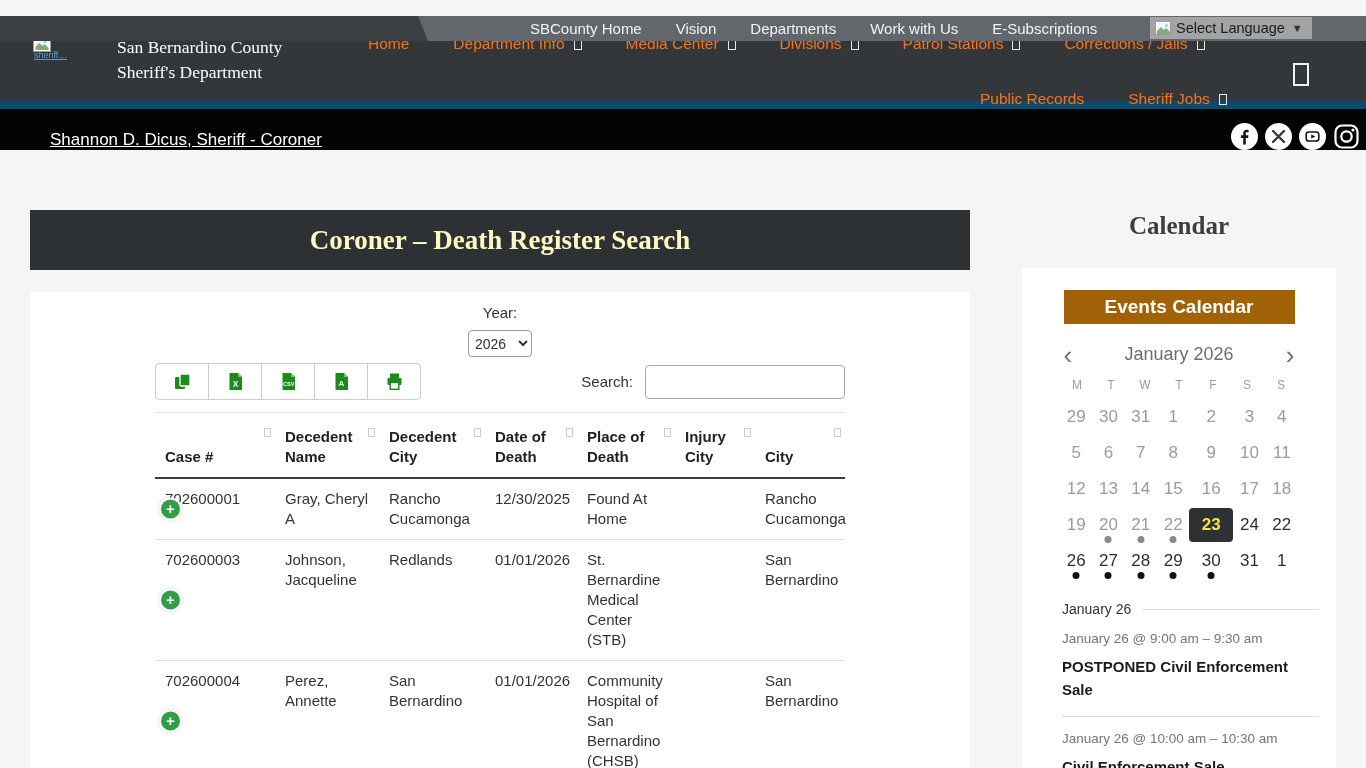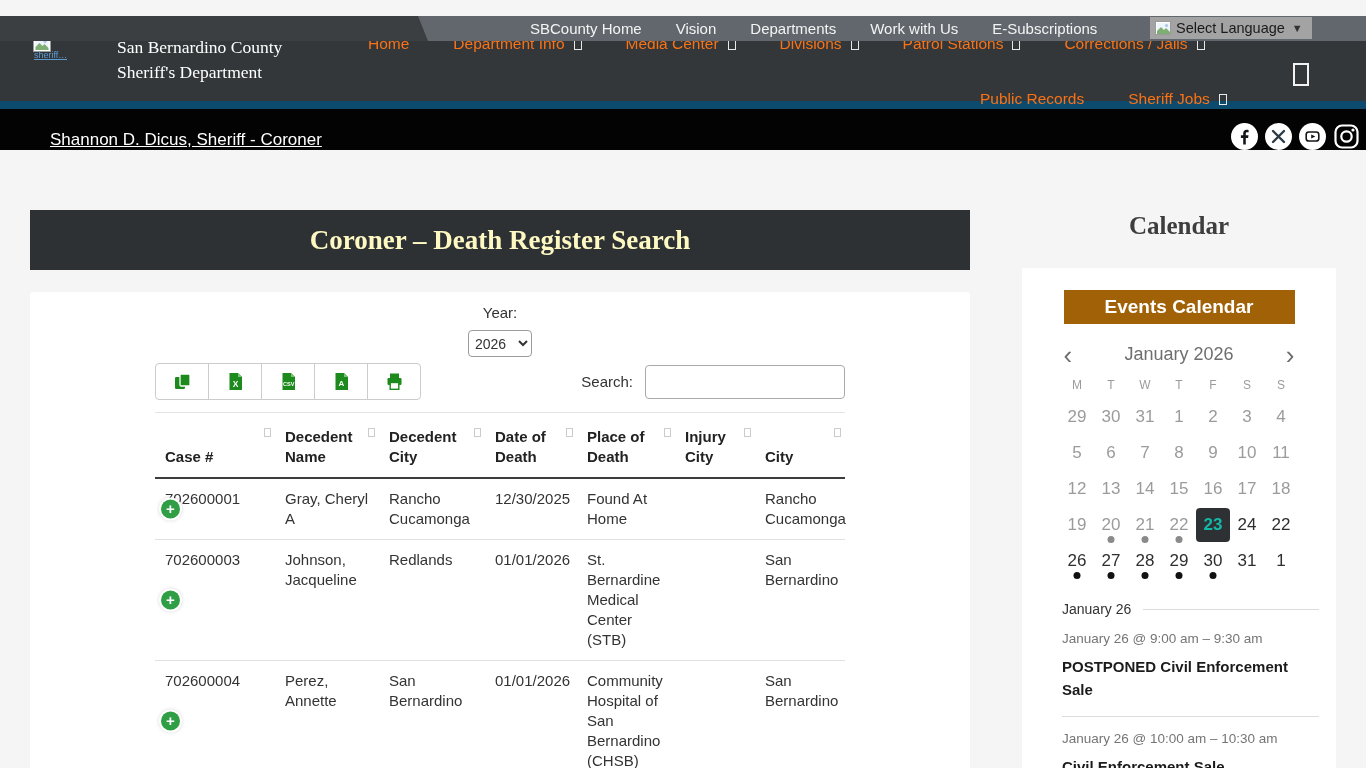--- a/index.html
+++ b/index.html
@@ -84,7 +84,7 @@
   .cal-cell { position: relative; height: 36px; display: flex; align-items: center; justify-content: center; font-size: 17px; cursor: pointer; }
   .cal-cell.muted { color: #9b9b9b; }
   .cal-cell.normal { color: #2f2f2f; }
-  .day-selected { width: 34px; height: 34px; background: #2e3133; color: #14b8a6; font-weight: bold; border-radius: 4px;
+  .day-selected { width: 44px; height: 34px; background: #2e3133; color: #fde047; font-weight: bold; border-radius: 4px;
                   display: flex; align-items: center; justify-content: center; }
   .dot { position: absolute; bottom: 0; left: 50%; transform: translateX(-50%); width: 7px; height: 7px; border-radius: 50%; }
   .dot.gray { background: #8a8a8a; } .dot.black { background: #111; }

